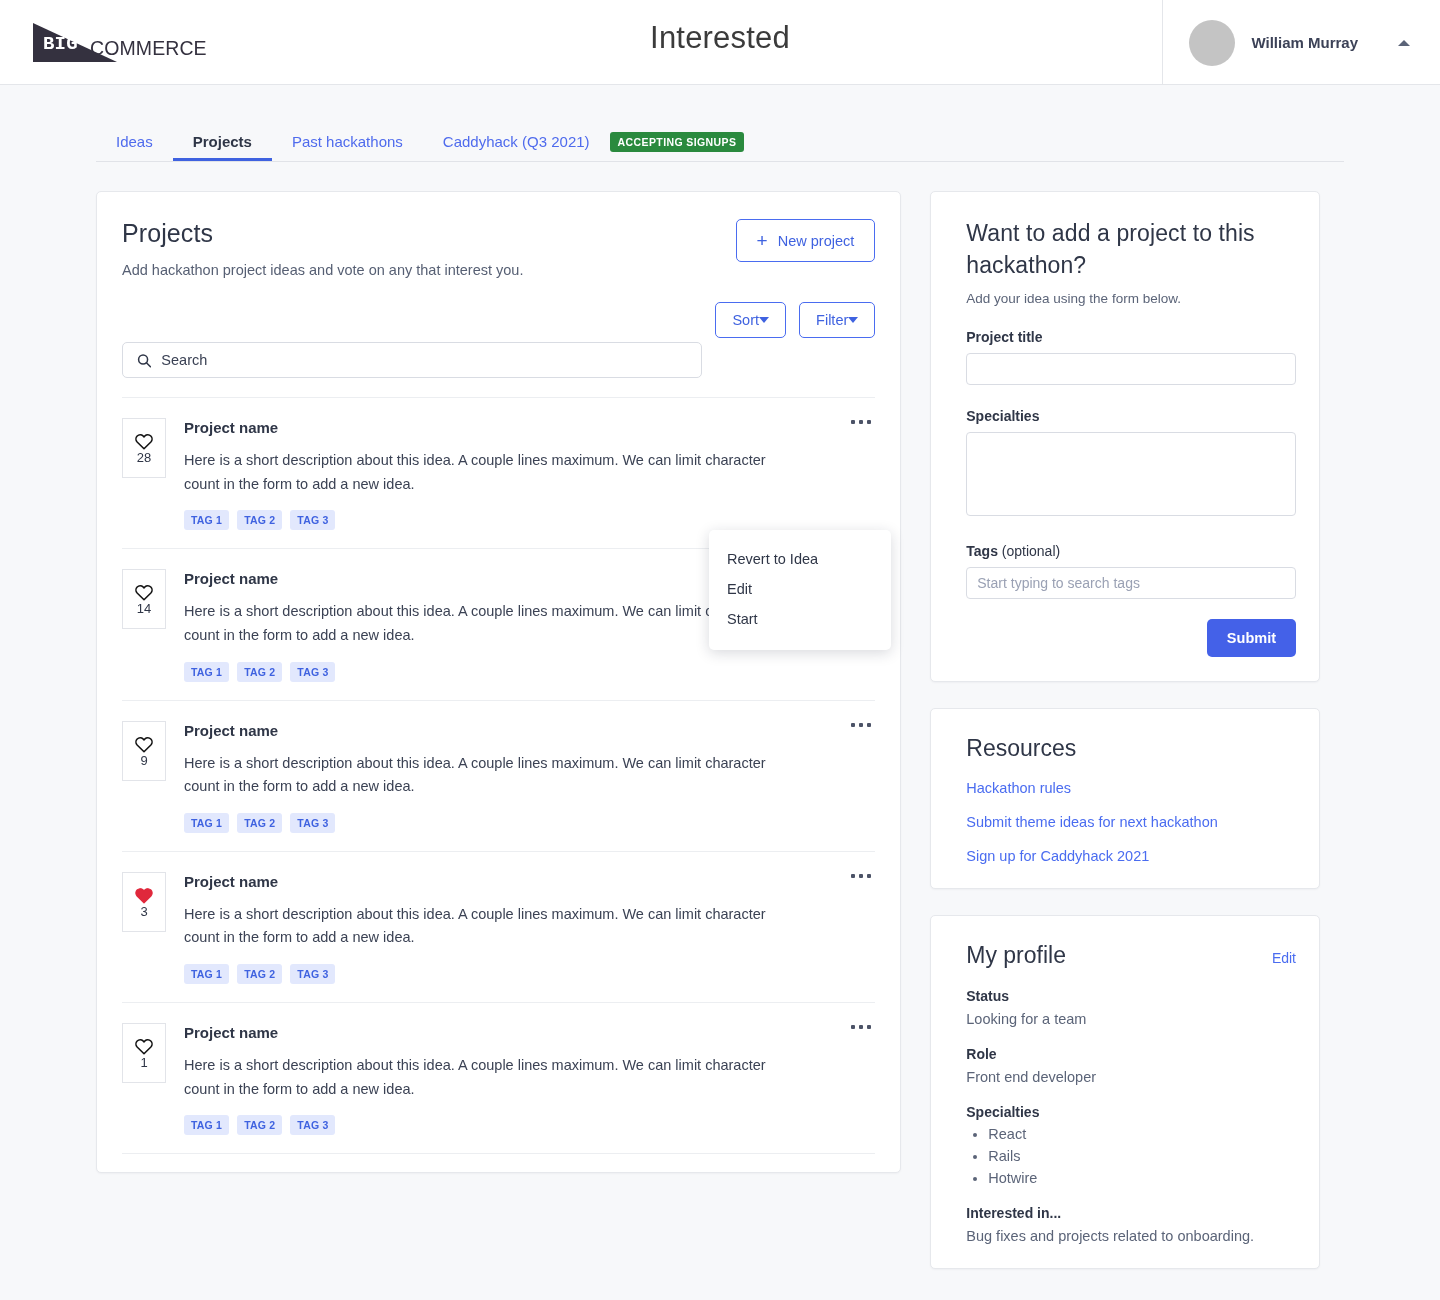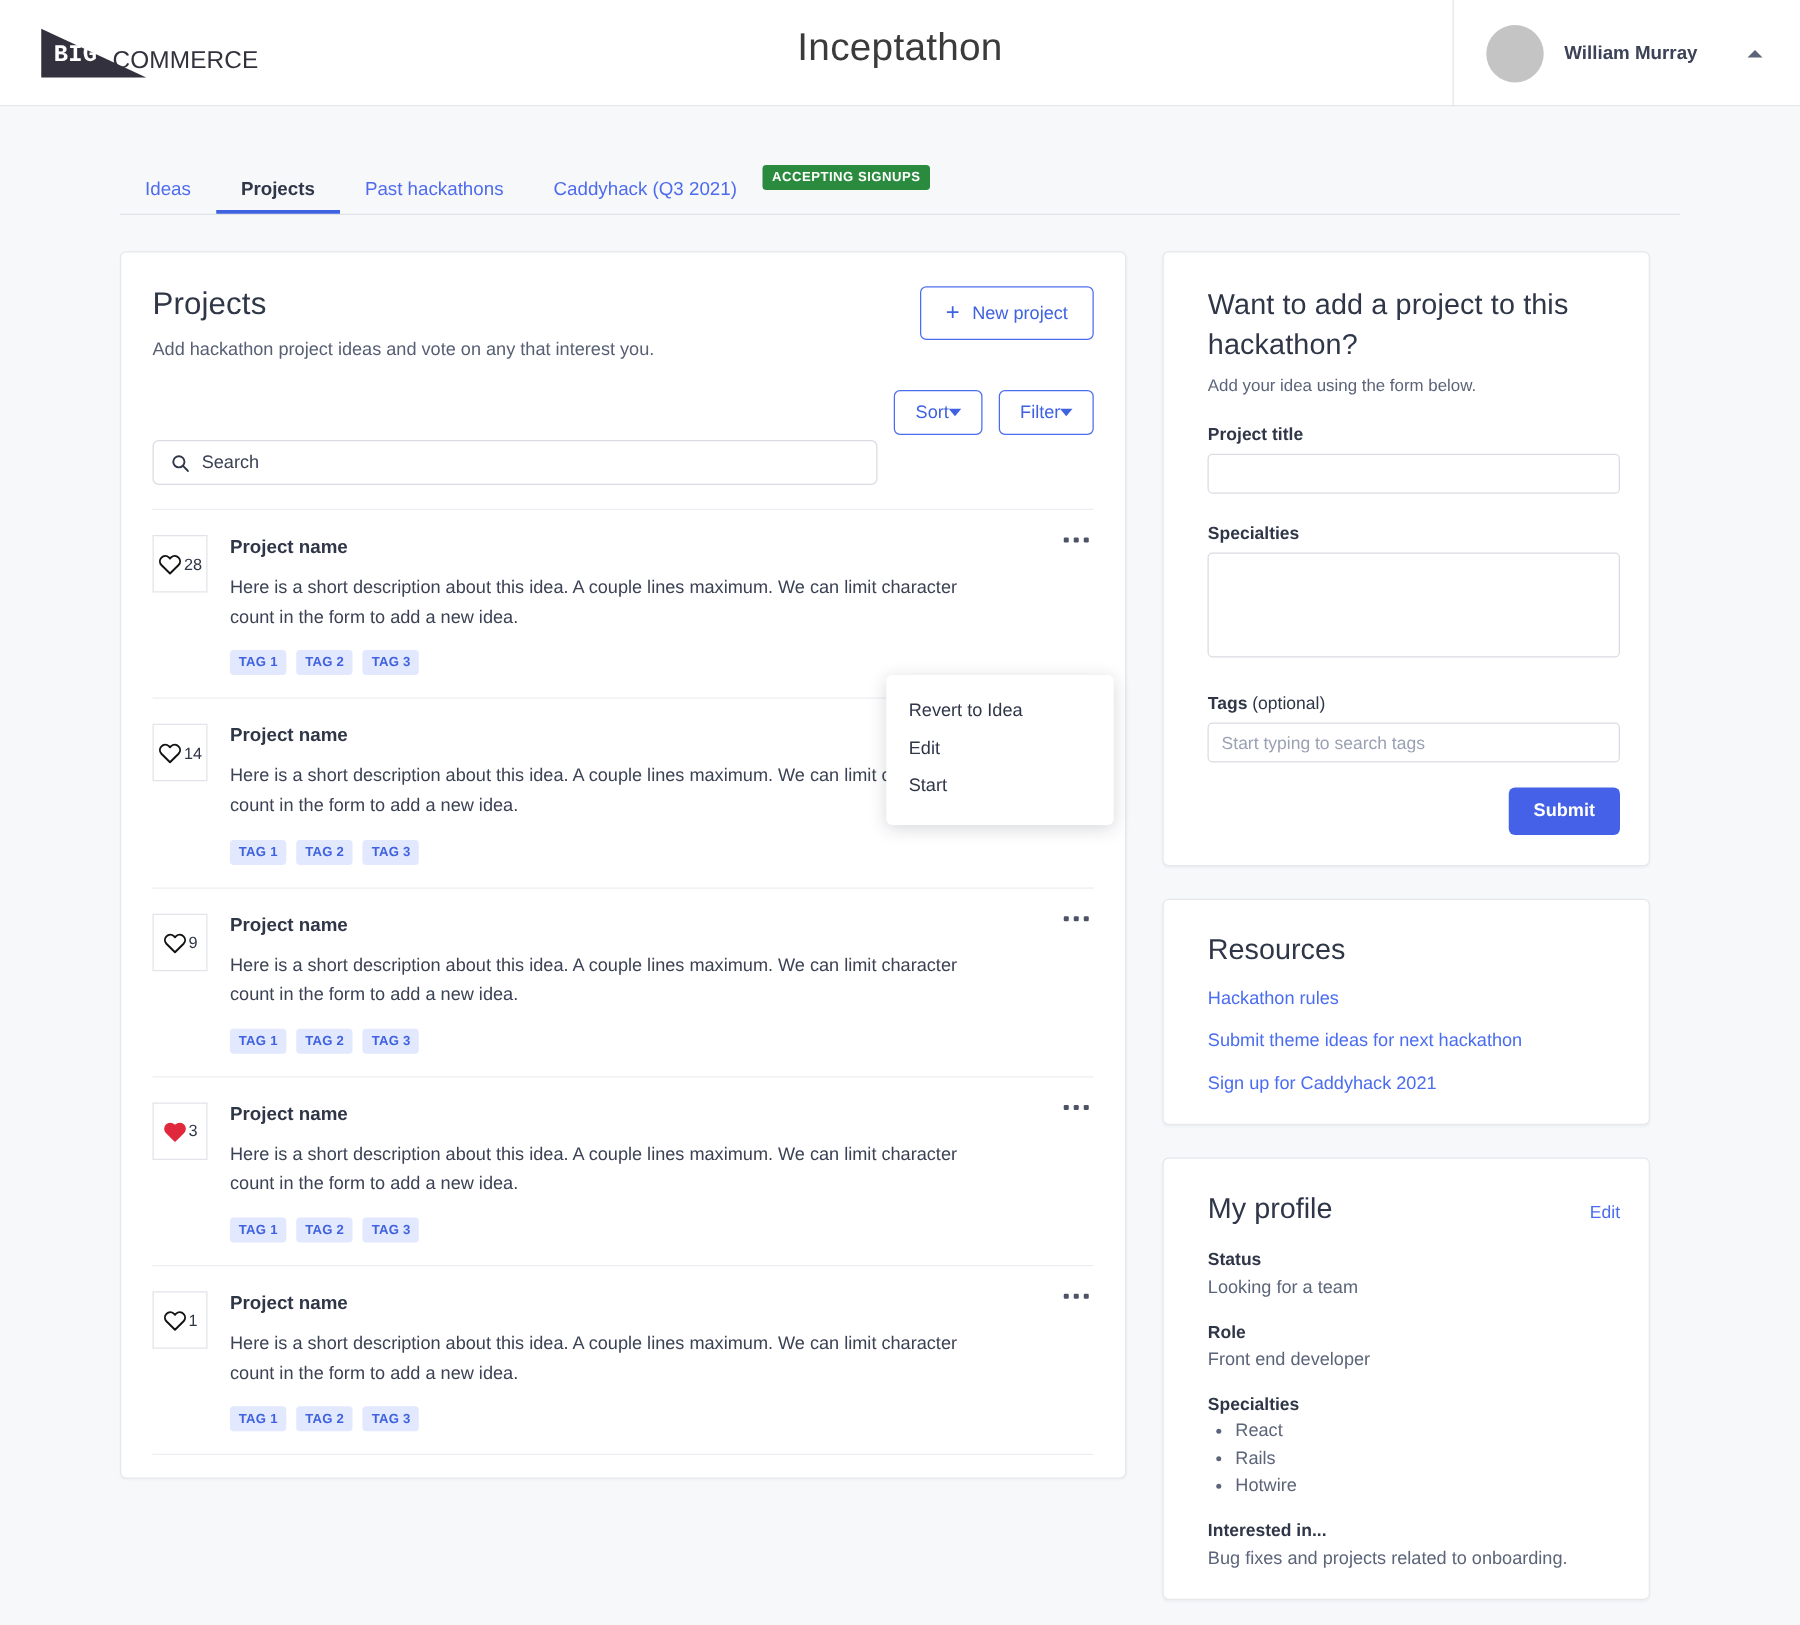--- a/index.html
+++ b/index.html
@@ -249,7 +249,7 @@
     <div class="logo-commerce">COMMERCE</div>
   </div>
 
-  <div class="app-title">Inceptathon</div>
+  <div class="app-title">Interested</div>
 
   <div class="user-menu">
     <div class="avatar"></div>

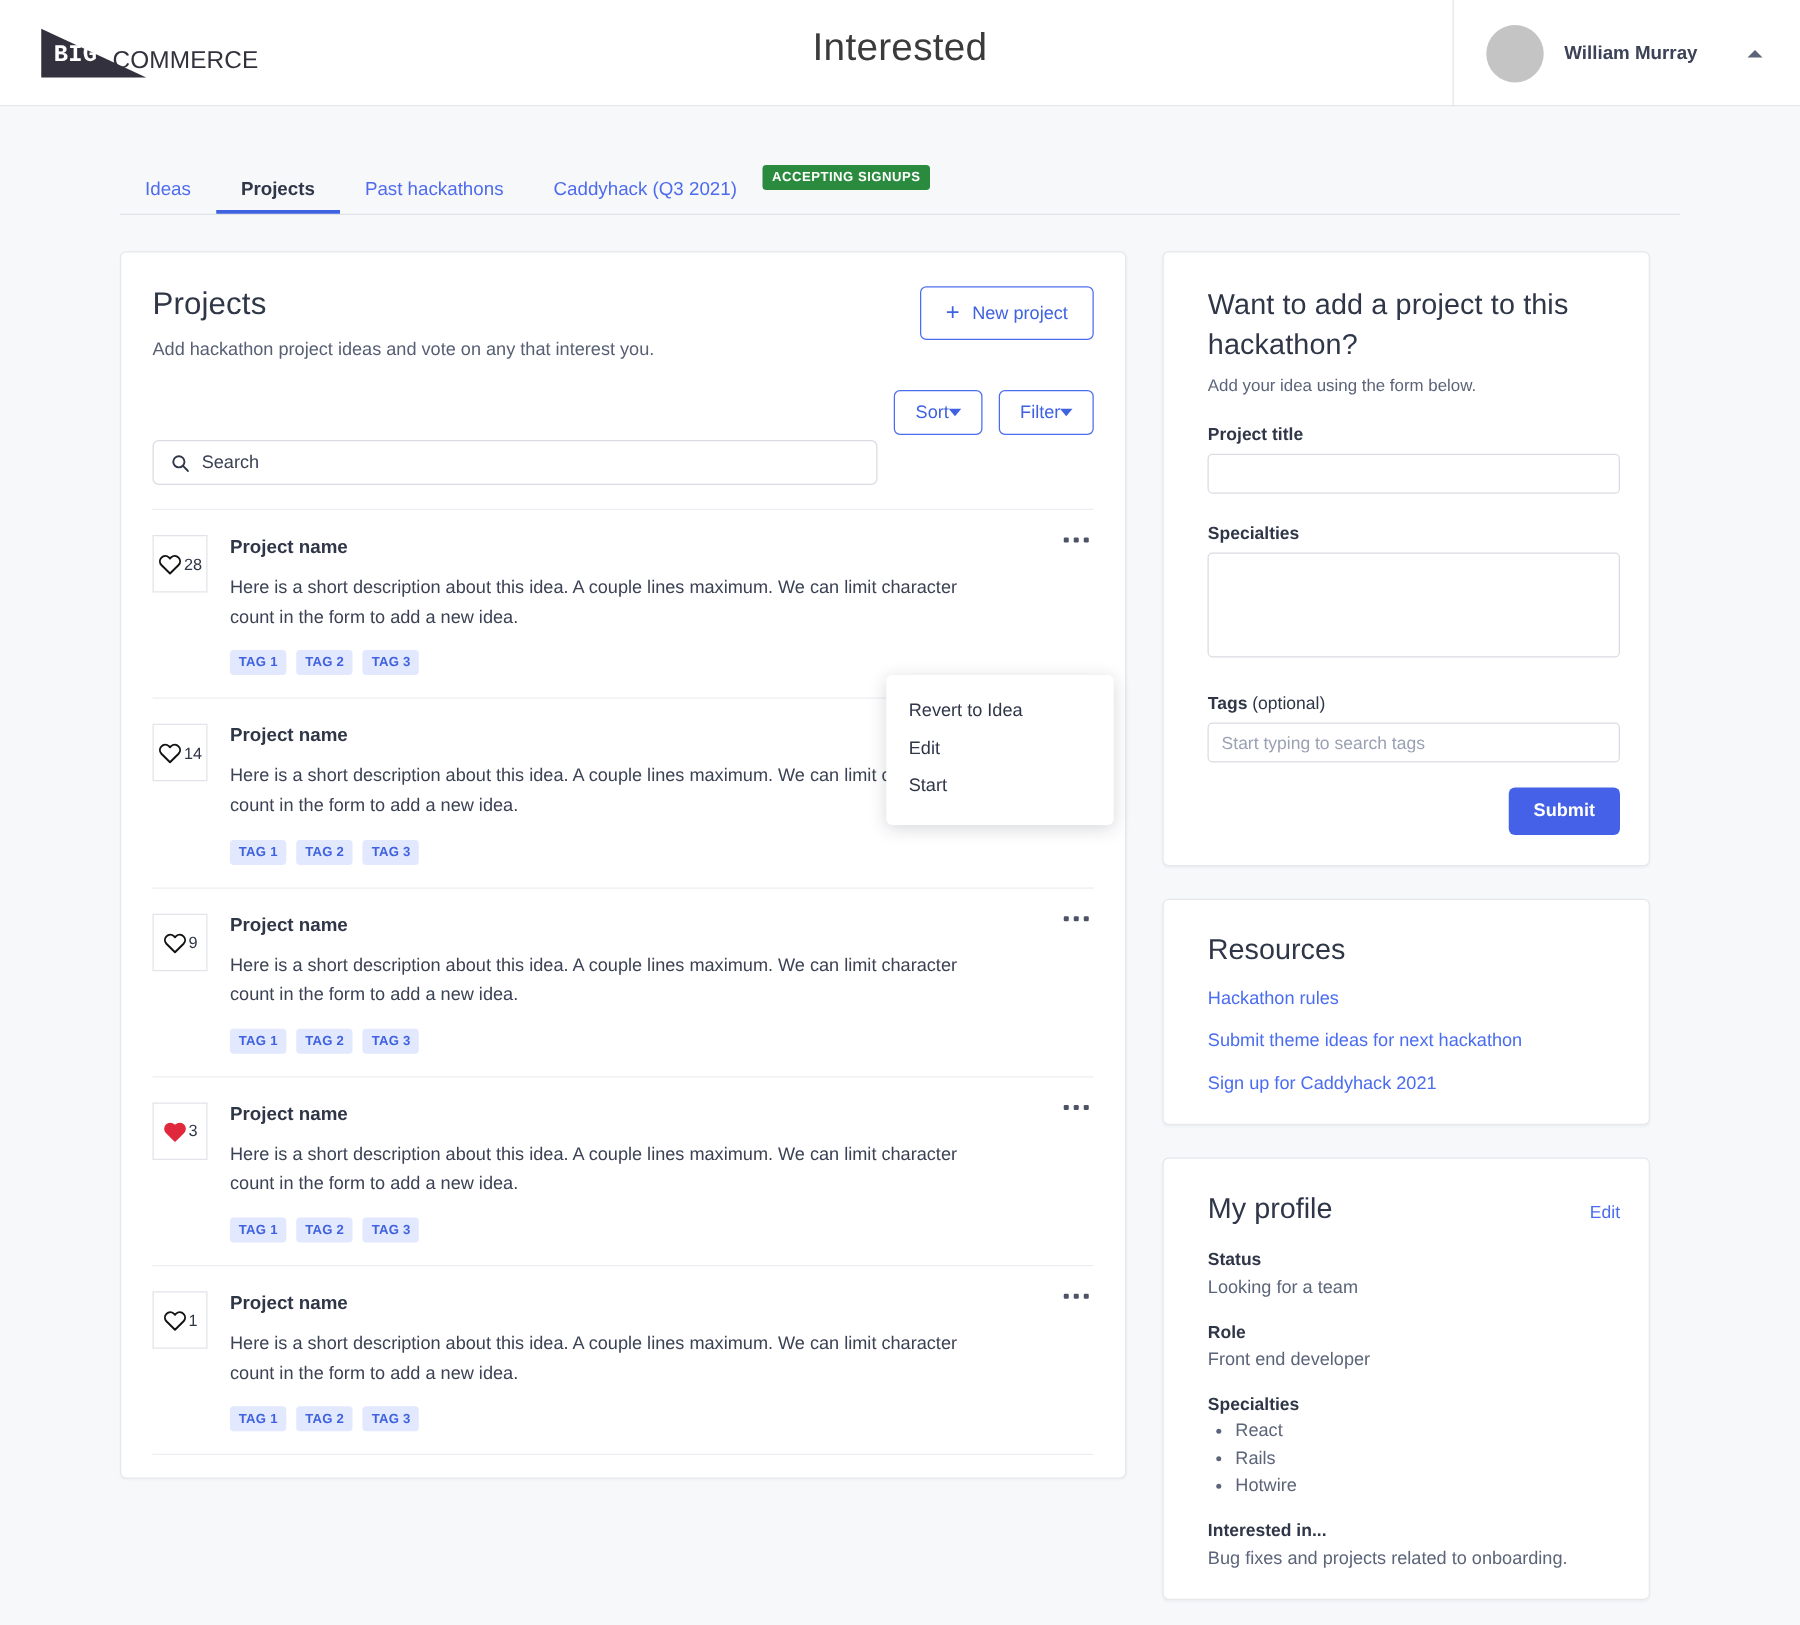--- a/index.html
+++ b/index.html
@@ -89,7 +89,7 @@
     background: #2a8a3e; color: #fff;
     font-size: 10.5px; font-weight: bold; letter-spacing: .4px;
     padding: 4px 8px 4px 8px; border-radius: 3px;
-    margin-bottom: 19px;
+    margin-bottom: 9px;
   }
 
   

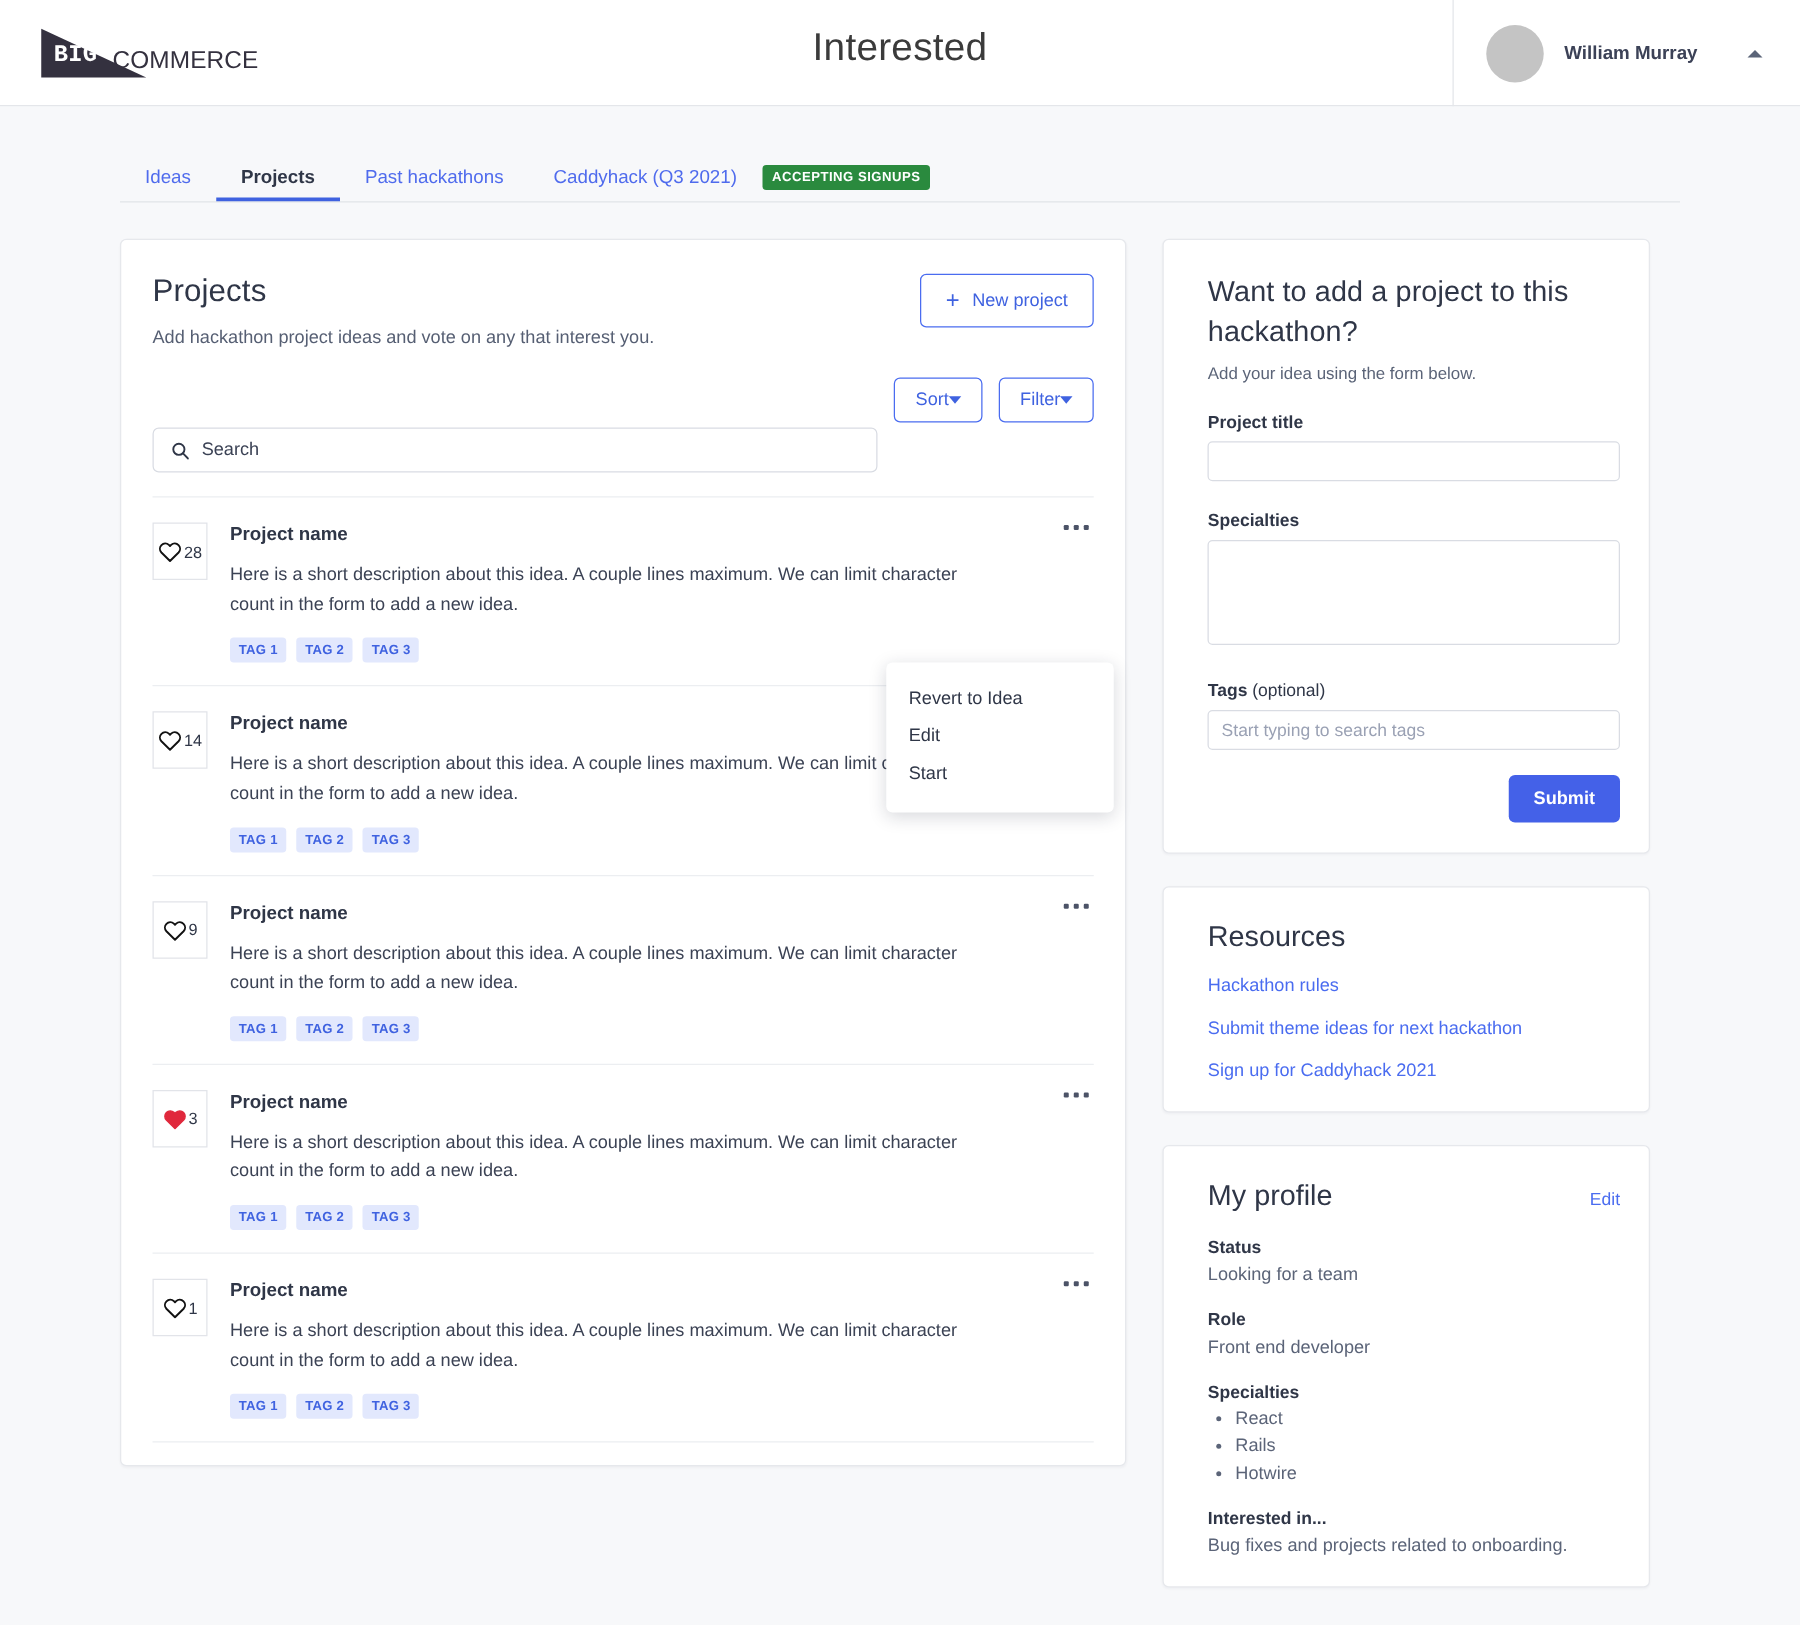--- a/index.html
+++ b/index.html
@@ -154,9 +154,9 @@
   }
   .proj-row:last-child { border-bottom: 1px solid #eceef1; }
   .vote-box {
-    width: 44px; height: 46px; flex: 0 0 44px;
+    width: 44px; height: 60px; flex: 0 0 44px;
     border: 1px solid #e2e4e9; border-radius: 0;
-    display: flex; flex-direction: row; align-items: center;
+    display: flex; flex-direction: column; align-items: center;
     justify-content: center; gap: 1px; cursor: pointer; background: #fff;
   }
   .vote-count { font-size: 13px; color: #2f3647; line-height: 1; }

